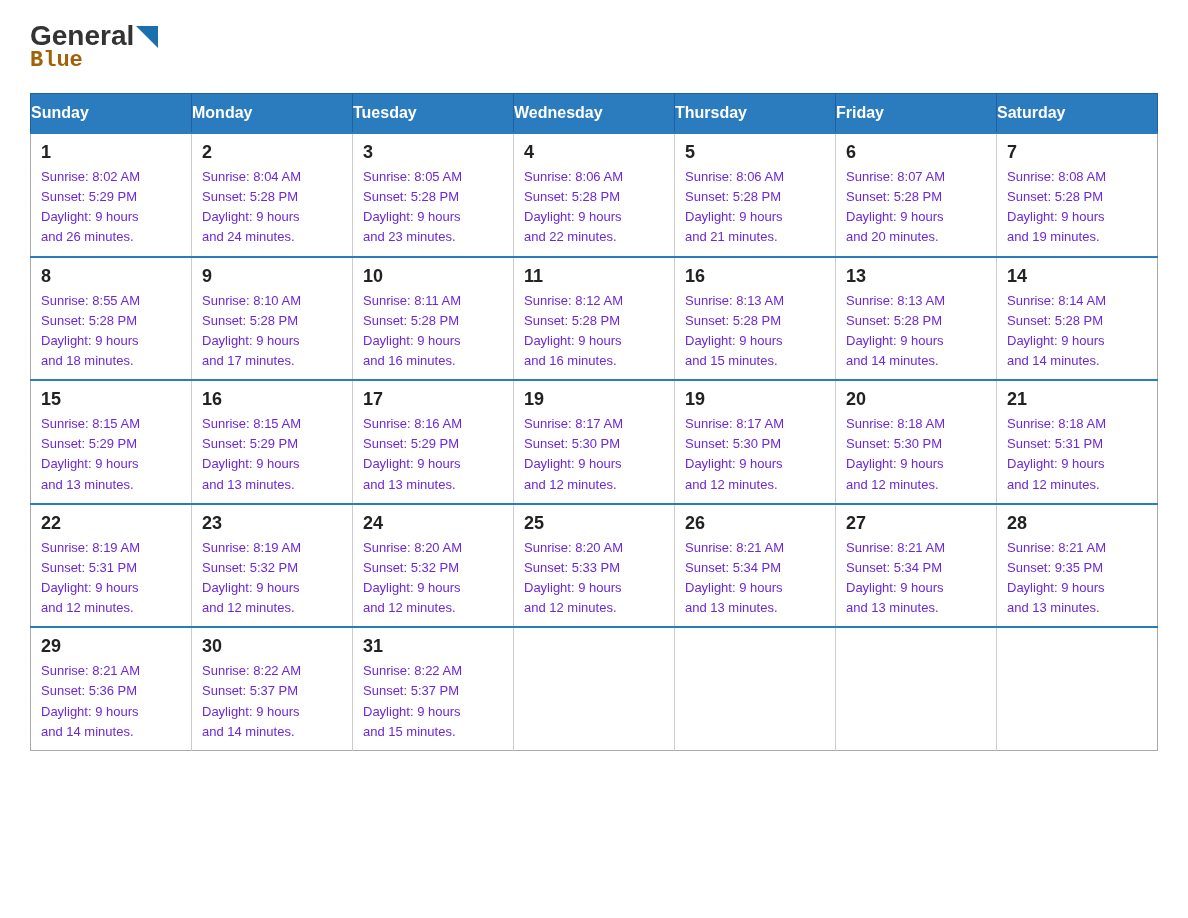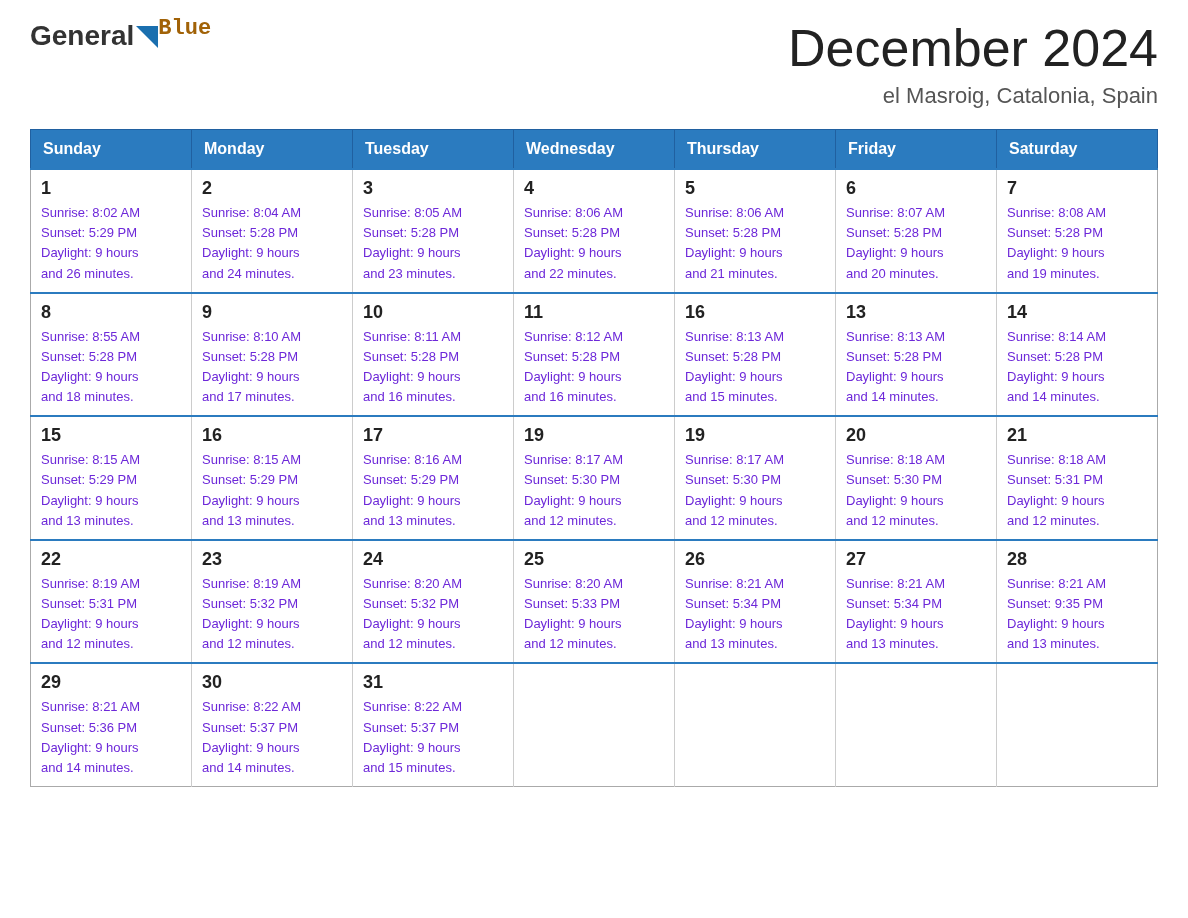--- a/index.html
+++ b/index.html
@@ -18,7 +18,7 @@
     }
     .logo {
       display: flex;
-      flex-direction: row;
+      flex-direction: column;
       align-items: flex-start;
     }
     .title-block {

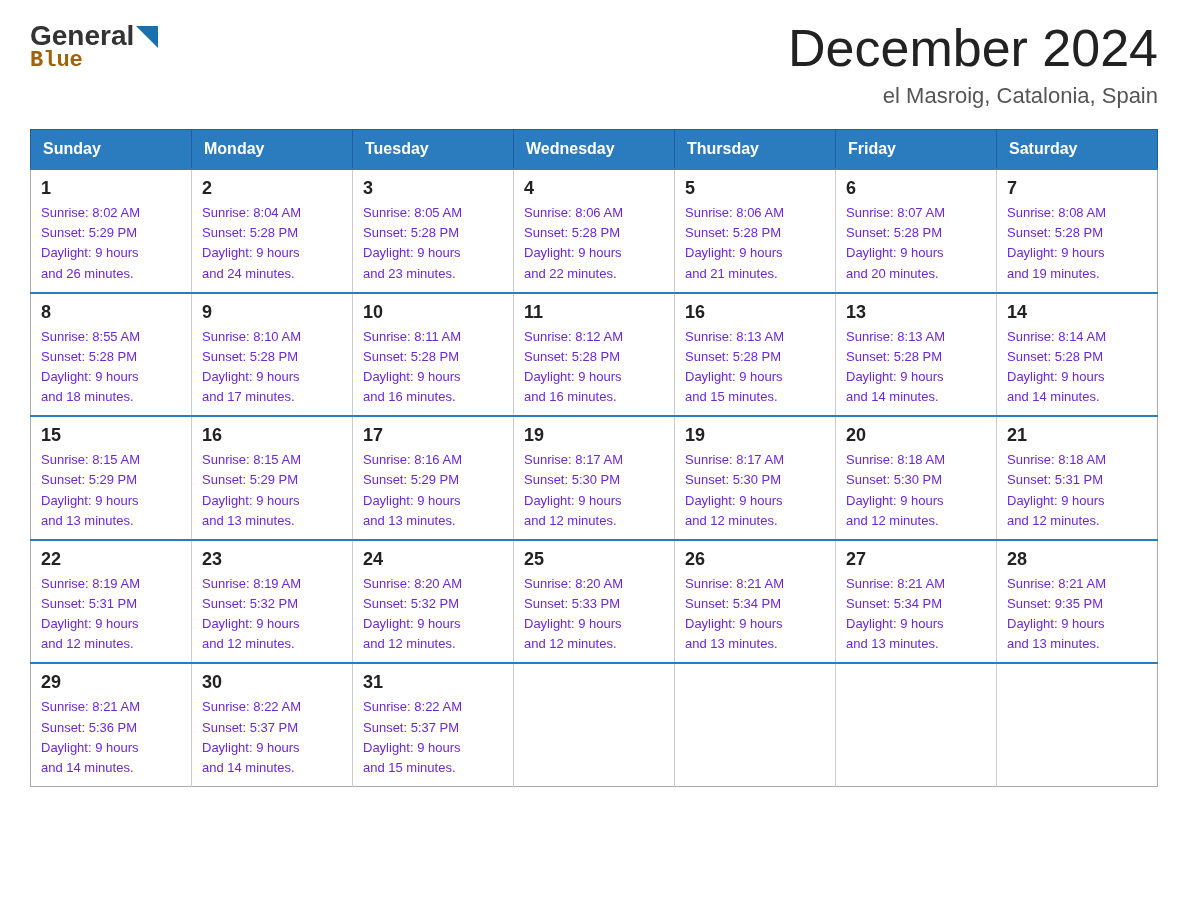--- a/index.html
+++ b/index.html
@@ -91,10 +91,6 @@
       </svg>
     </div>
     <span style="font-size:22px; font-weight:bold; color:#a16207; font-family: Liberation Mono, monospace; margin-top:-4px;">Blue</span>
-  </div>
-  <div class="title-block">
-    <h1>December 2024</h1>
-    <h2>el Masroig, Catalonia, Spain</h2>
   </div>
 </div>
 

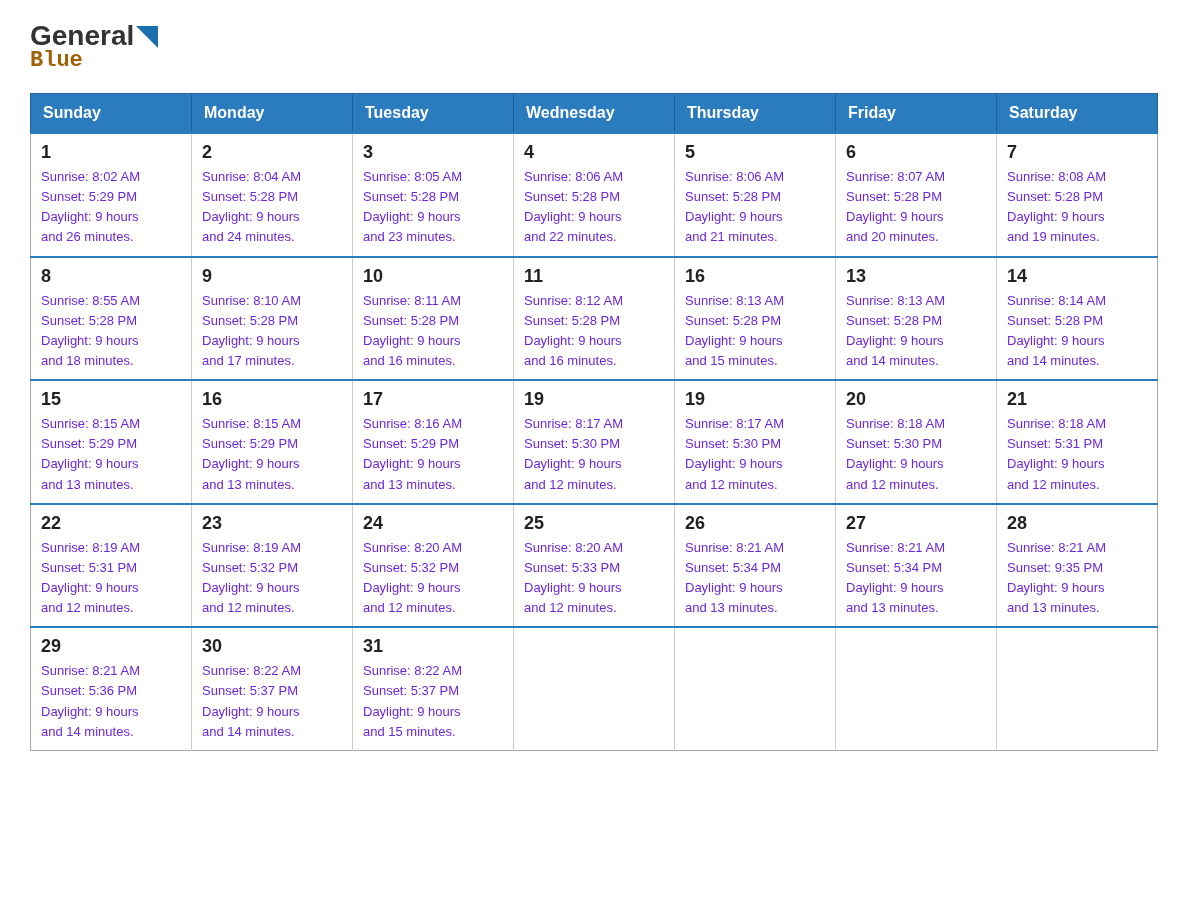--- a/index.html
+++ b/index.html
@@ -46,7 +46,7 @@
       color: #fff;
       font-size: 16px;
       font-weight: bold;
-      padding: 10px 12px;
+      padding: 10px 0;
       text-align: left;
       border: 1px solid #2060a0;
     }

